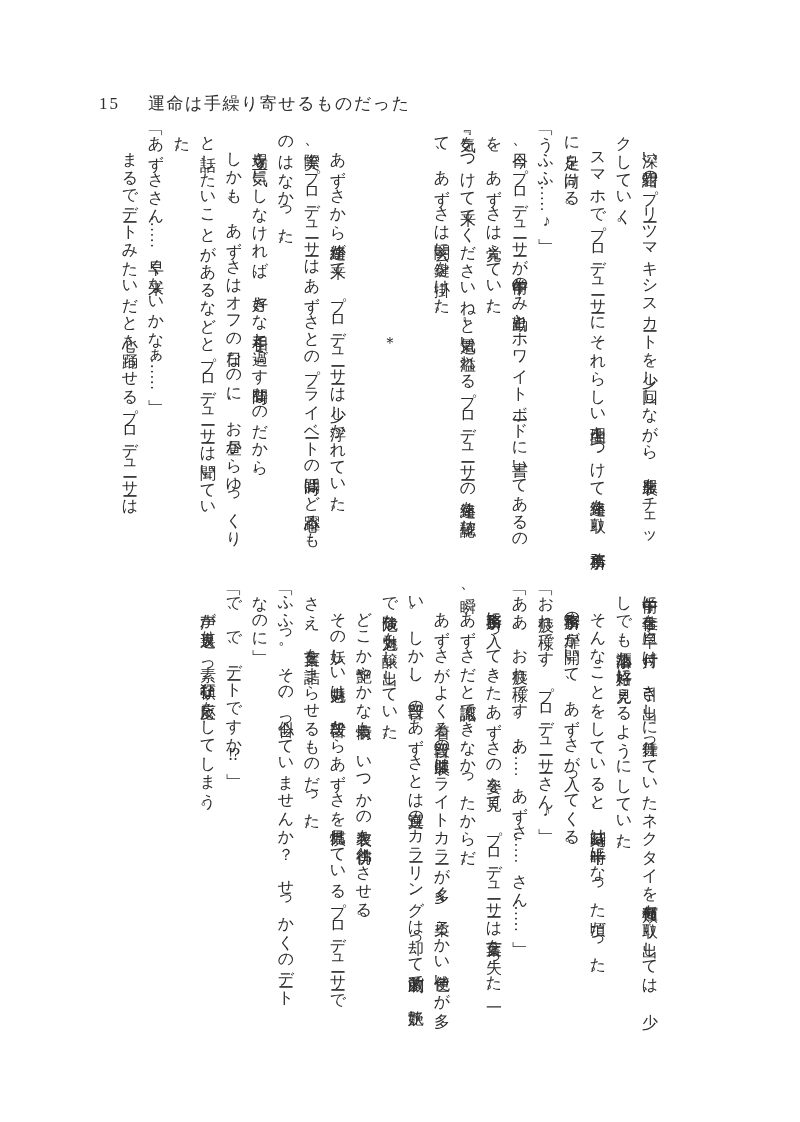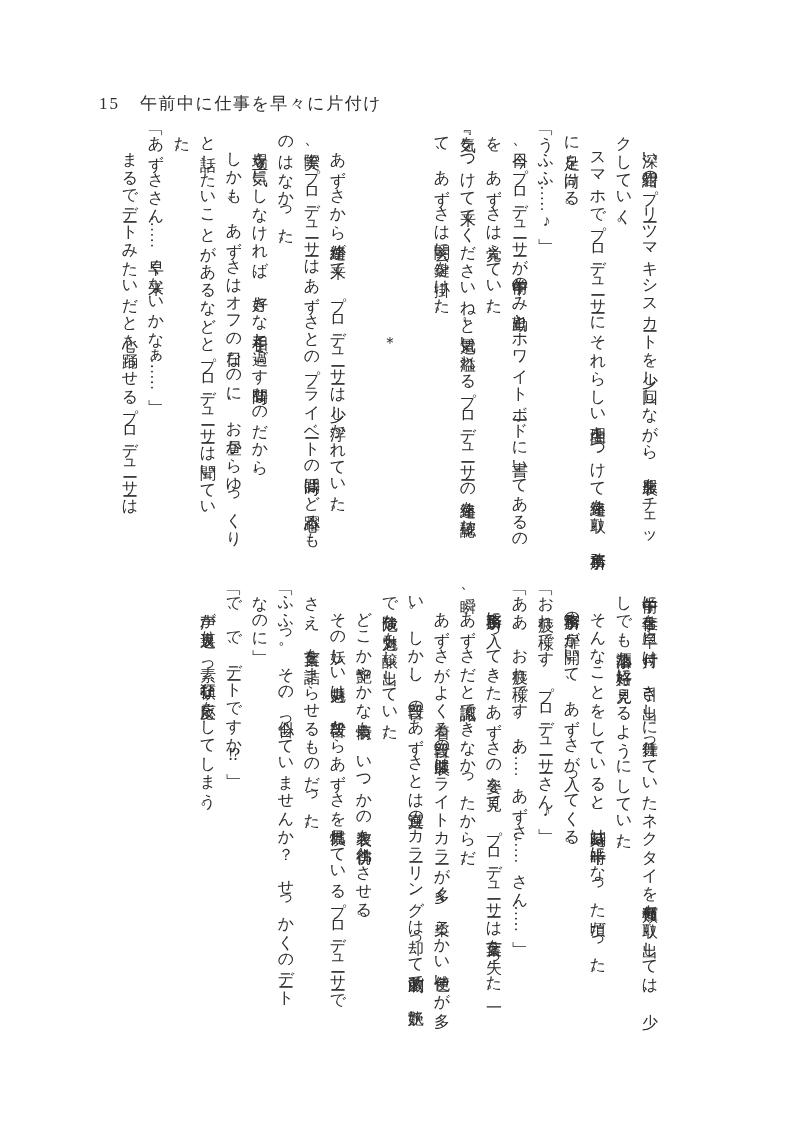--- a/index.html
+++ b/index.html
@@ -25,7 +25,7 @@
     white-space: pre;
   }
   .running-header .page-num {
-    margin-right: 20px;
+    margin-right: 28px;
     letter-spacing: 2px;
     text-align: center;
   }

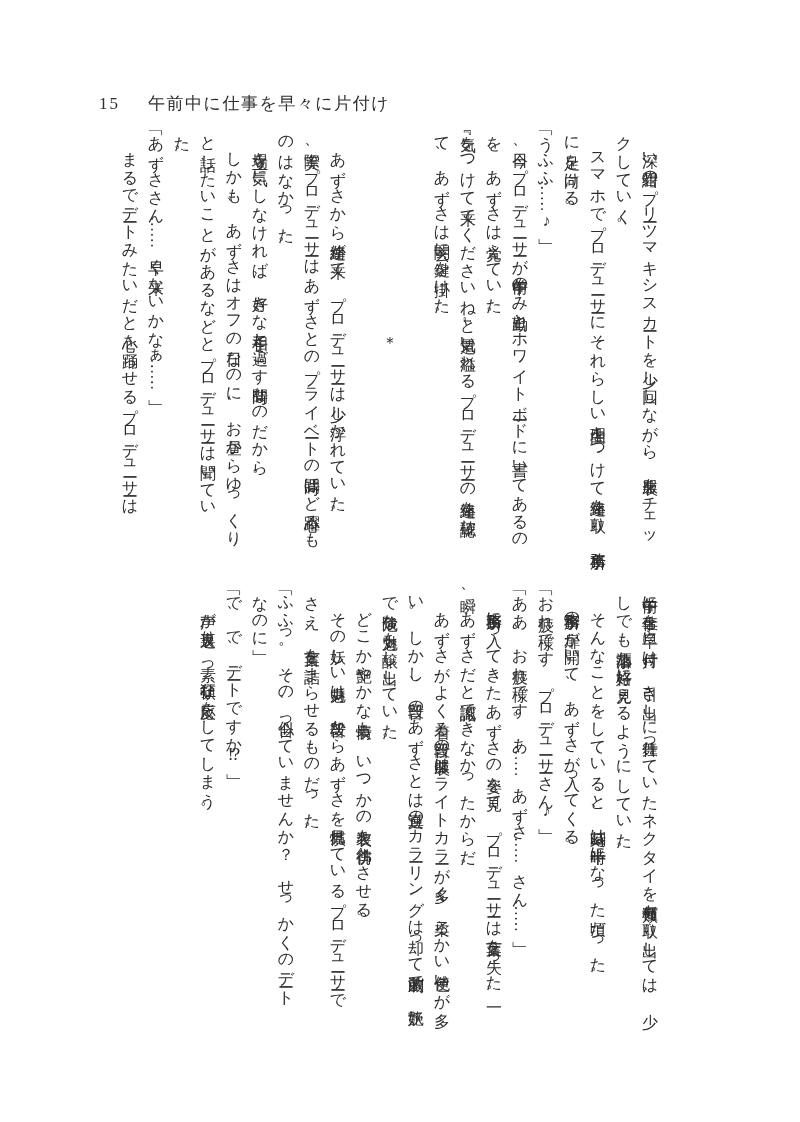--- a/index.html
+++ b/index.html
@@ -59,7 +59,7 @@
 <div class="sheet" style="background: rgb(255, 255, 255); color: rgb(45, 45, 45);">
 
   <div class="running-header">
-    <span class="page-num">15</span><span>午前中に仕事を早々に片付け</span>
+    <span class="page-num">15</span><span>運命は手繰り寄せるものだった</span>
   </div>
 
   <div class="vtext top">

